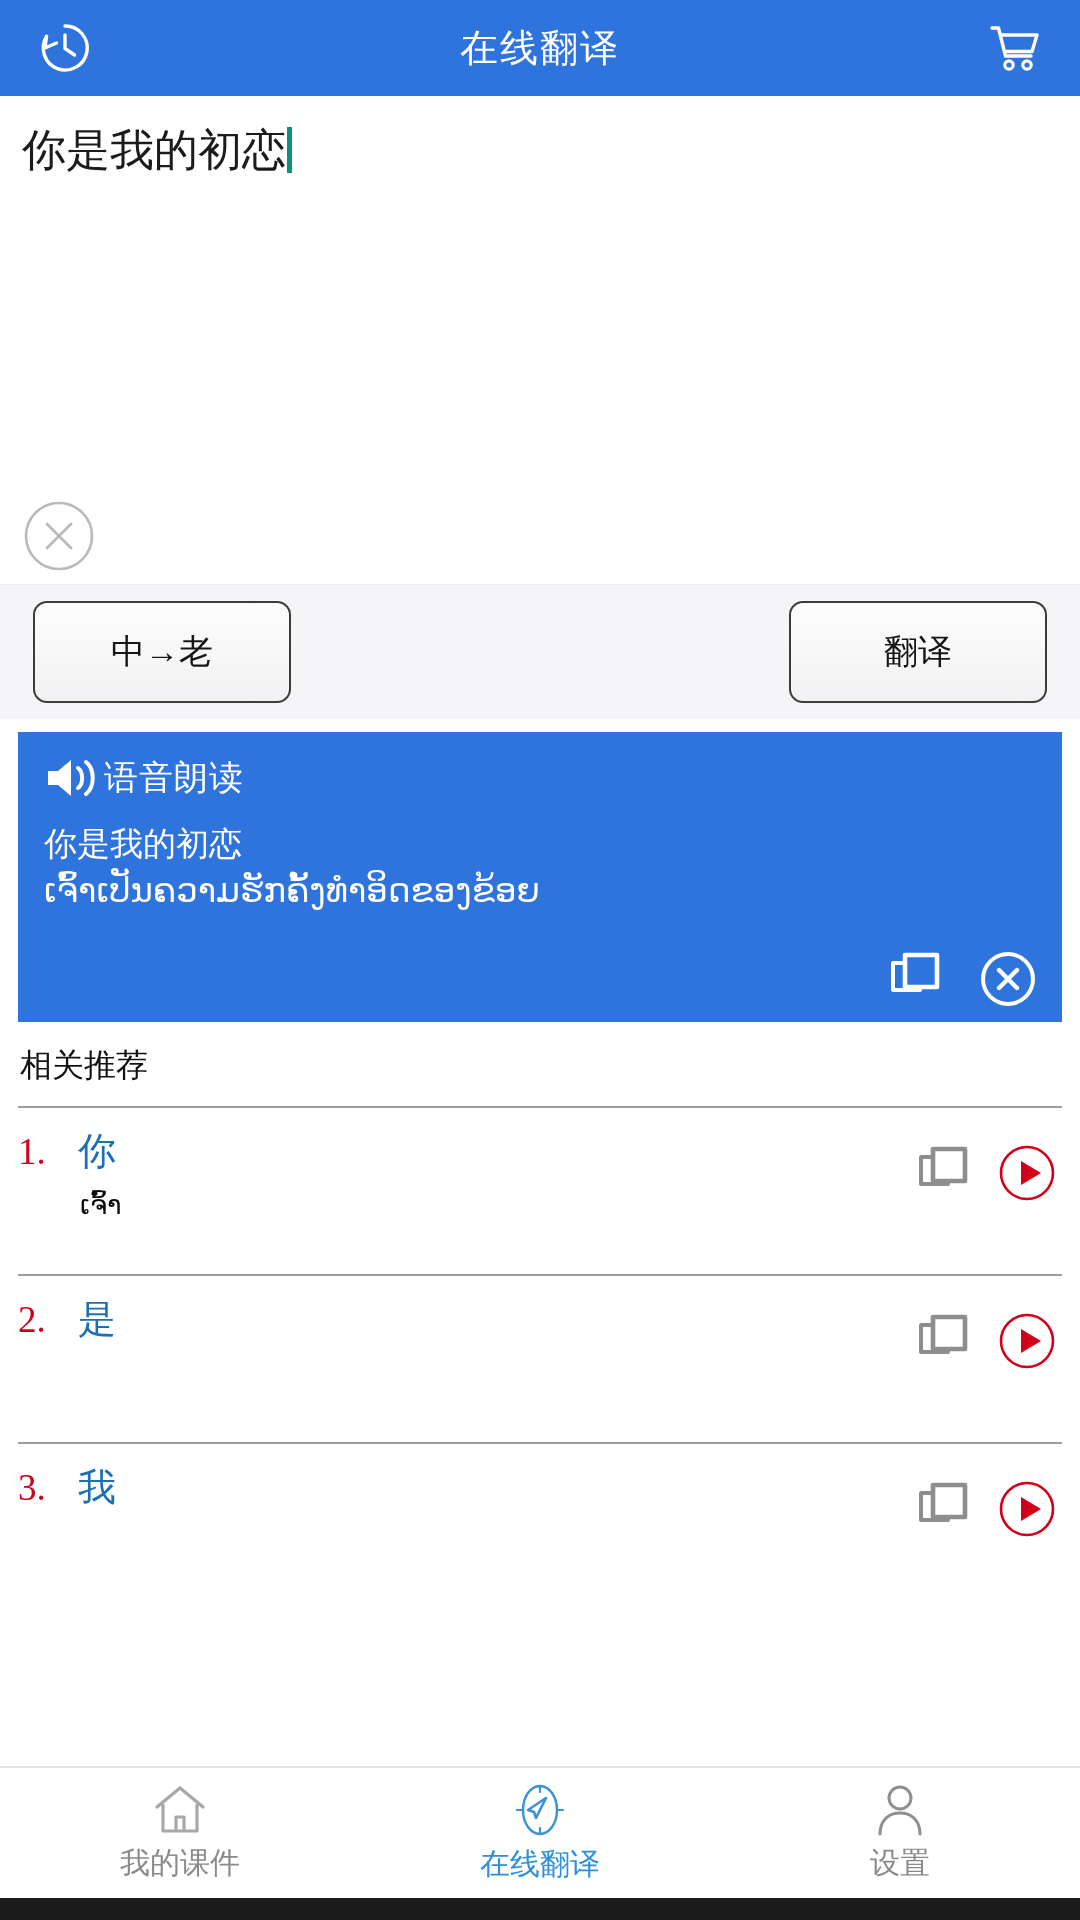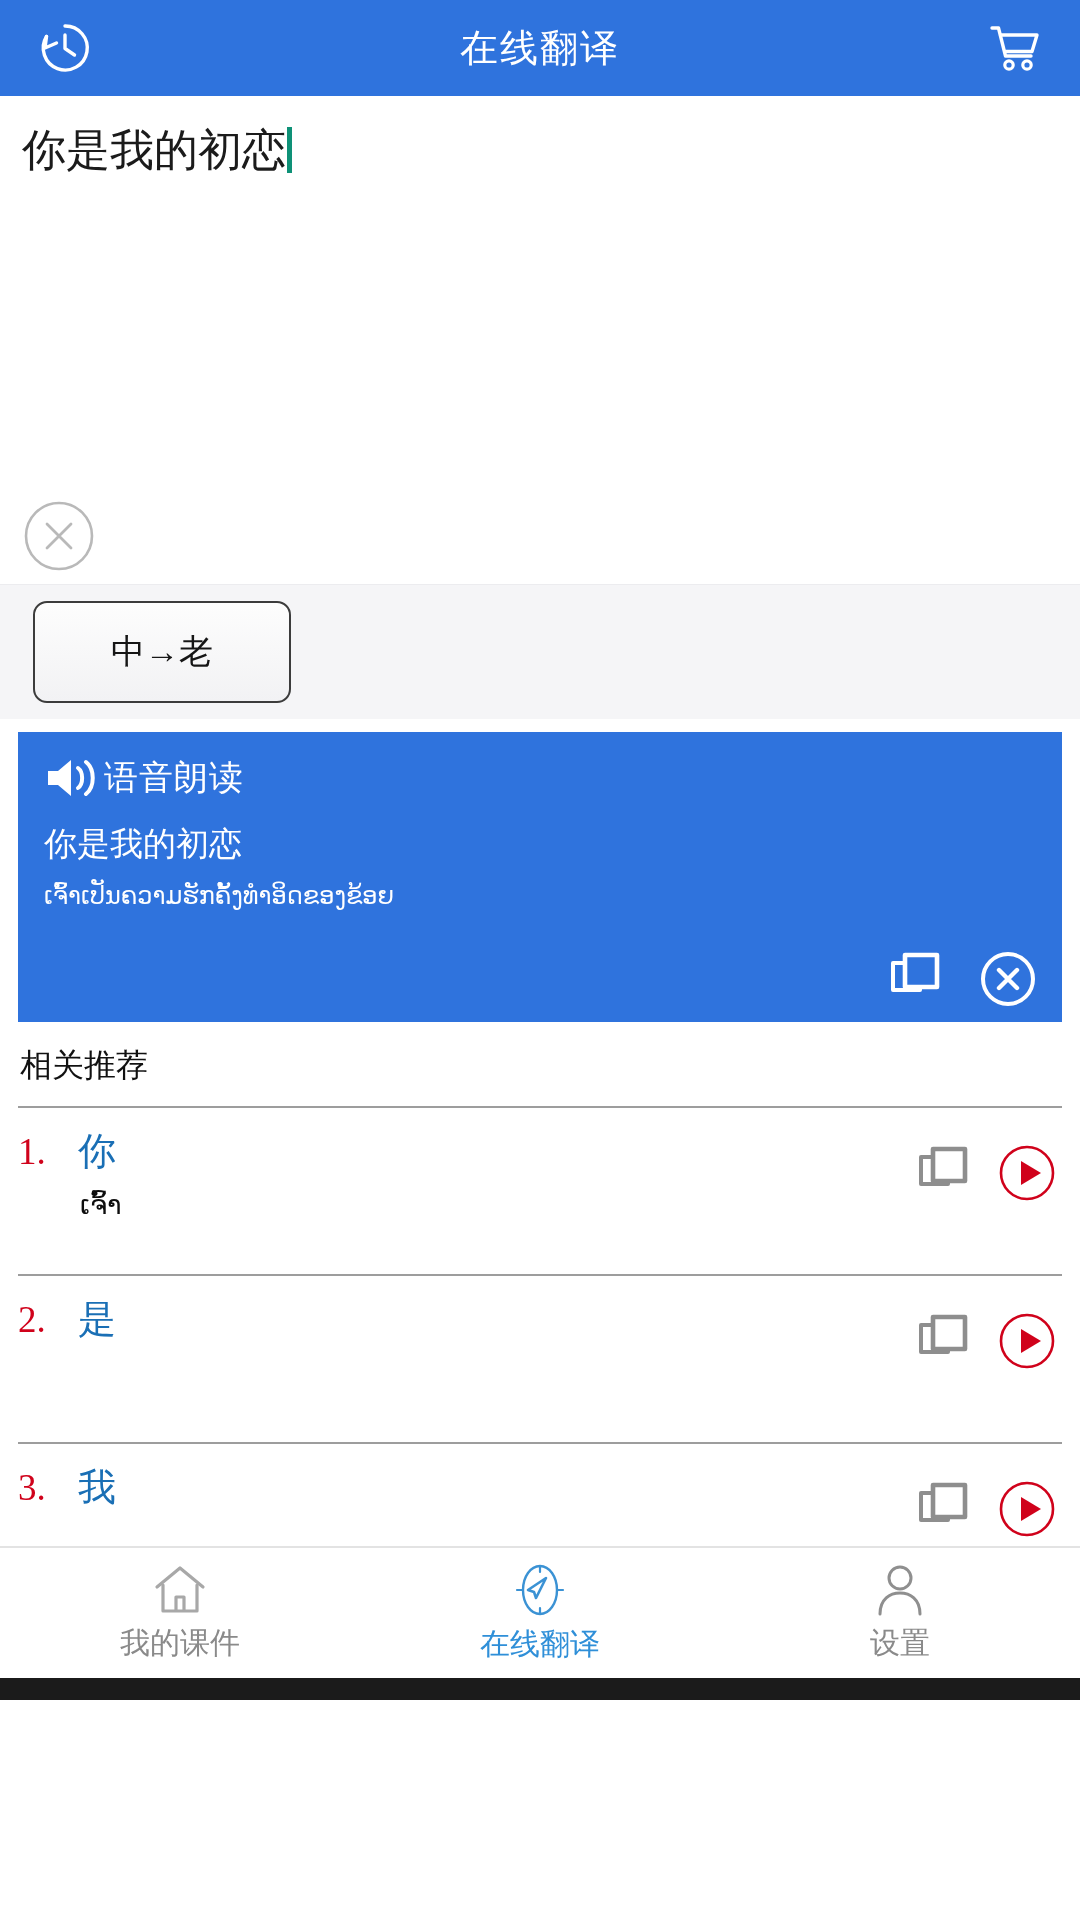--- a/index.html
+++ b/index.html
@@ -13,7 +13,7 @@
   #app {
     position: relative;
     width: 1080px;
-    height: 1700px;
+    height: 1920px;
     display: flex;
     flex-direction: column;
     background: #ffffff;

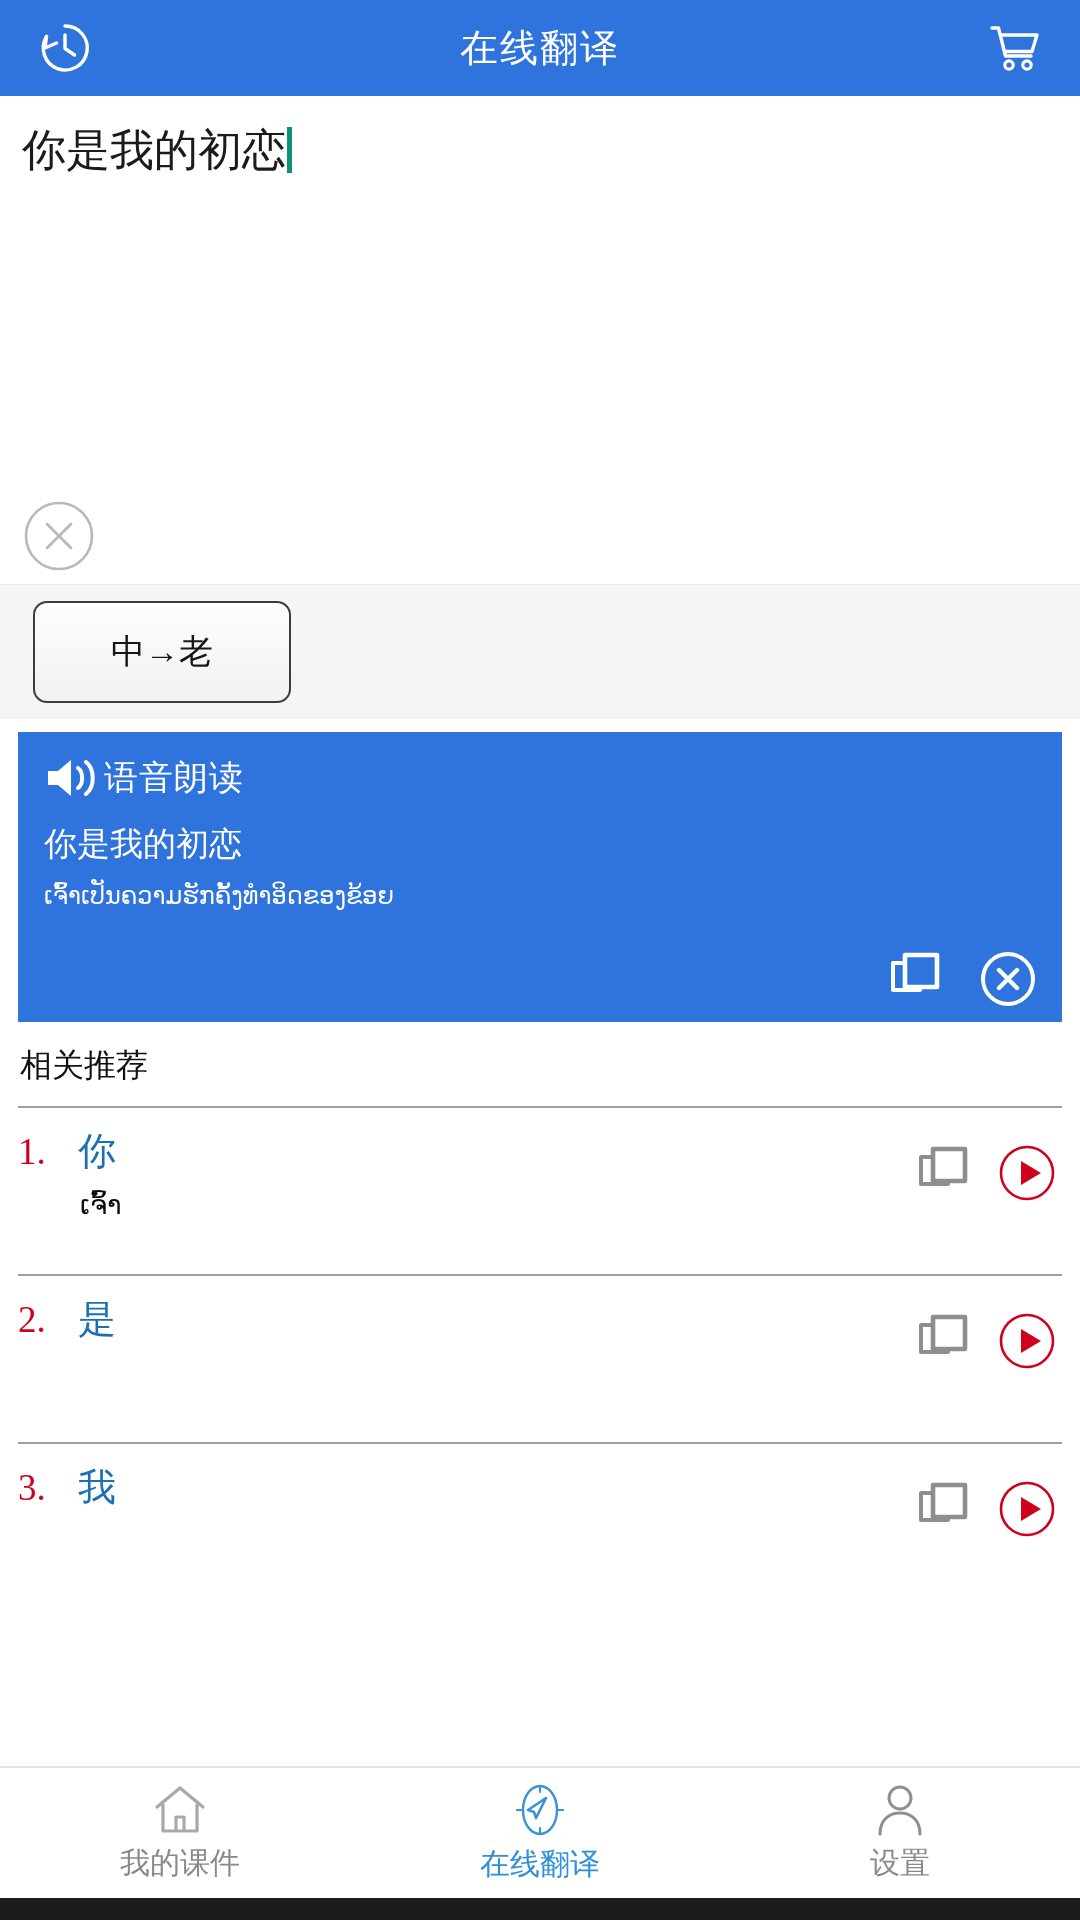--- a/index.html
+++ b/index.html
@@ -250,6 +250,7 @@
 
   <div class="action-bar">
     <div class="act-btn">中→老</div>
+    <div class="act-btn">翻译</div>
   </div>
 
   <div class="result-panel">

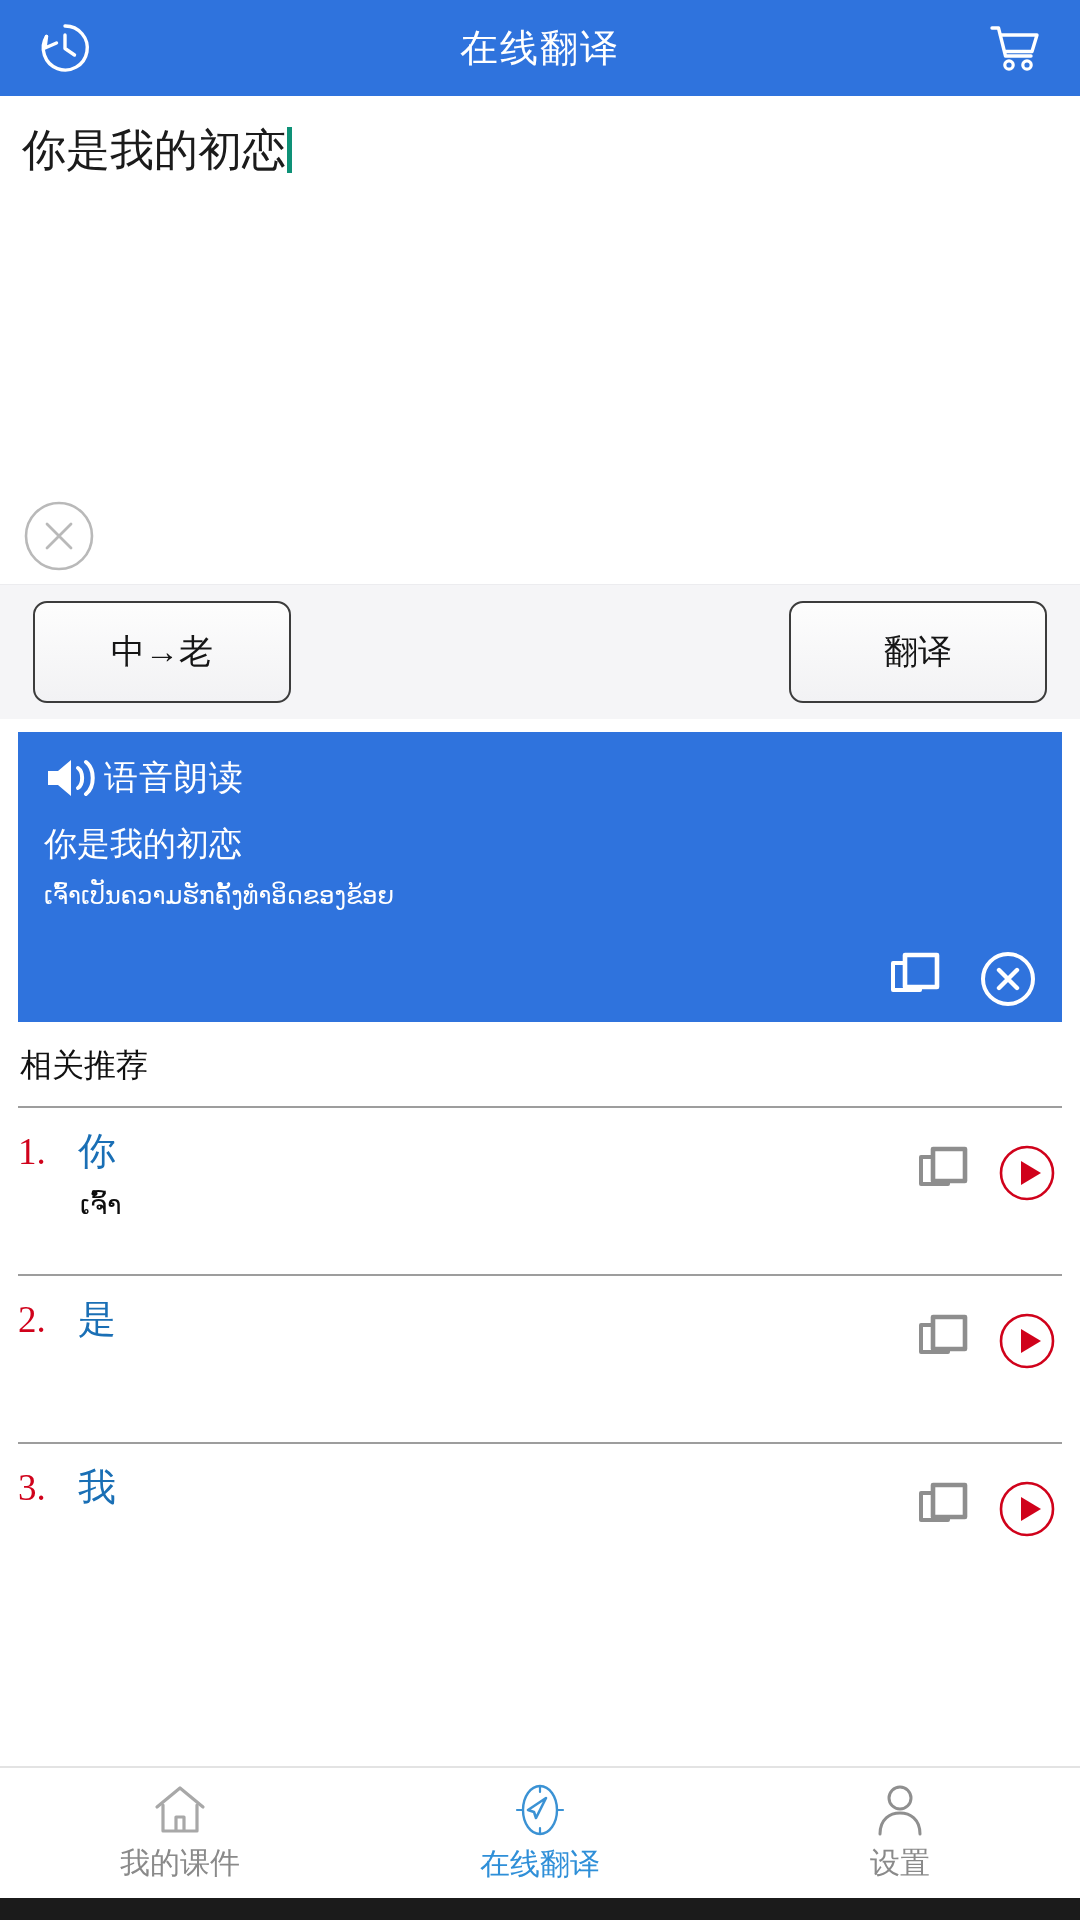--- a/index.html
+++ b/index.html
@@ -122,7 +122,7 @@
     font-size: 33px;
     line-height: 1.32;
   }
-  .rp-dst { font-size: 24px; margin-top: 14px; }
+  .rp-dst { font-size: 34px; margin-top: 2px; }
   .rp-actions {
     position: absolute;
     right: 26px;

